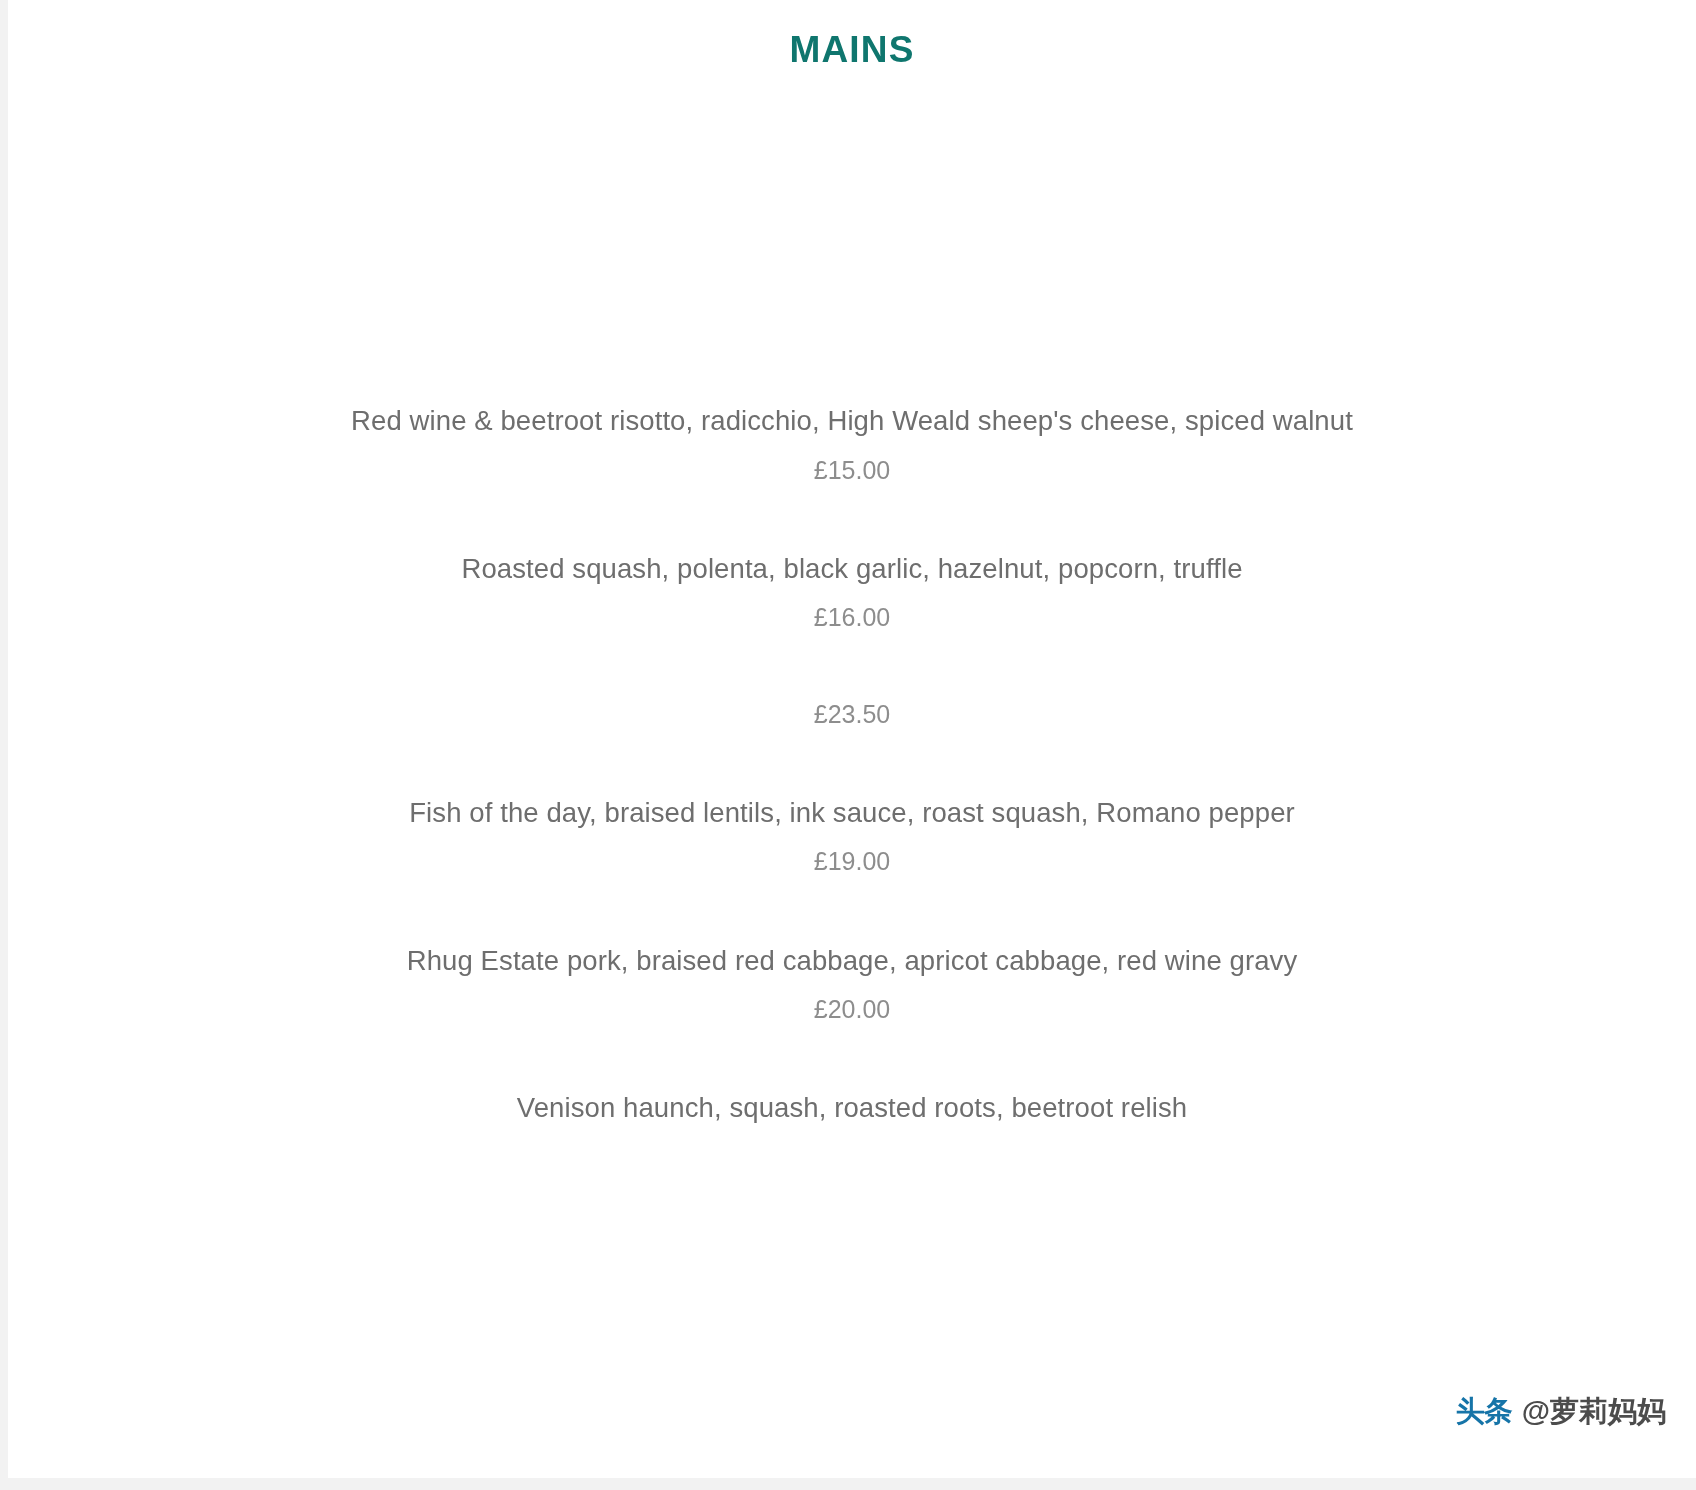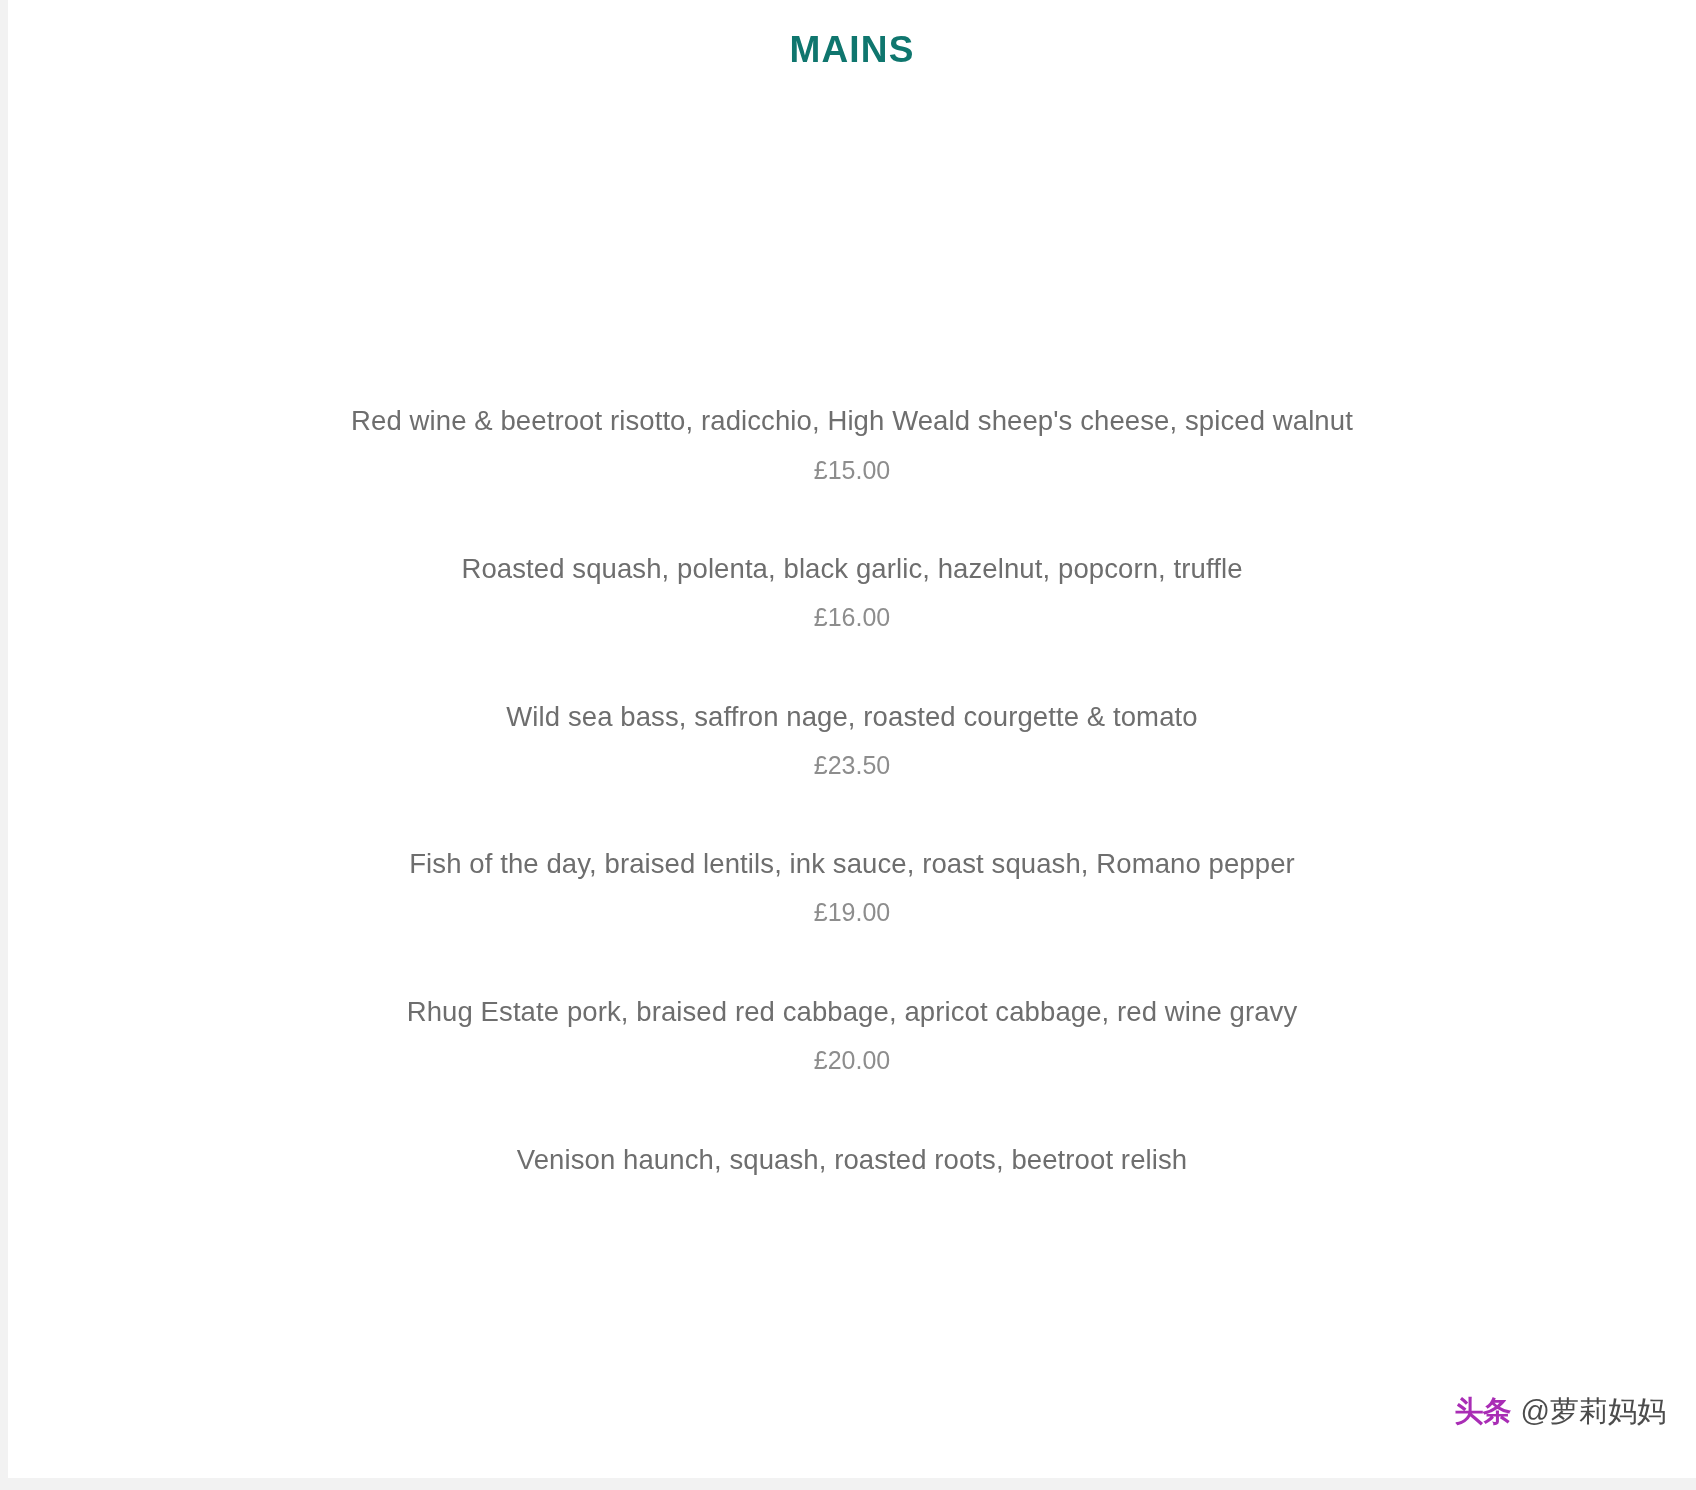--- a/index.html
+++ b/index.html
@@ -118,7 +118,6 @@
     </div>
 
     <div class="menu-item">
-      <div class="item-name">Wild sea bass, saffron nage, roasted courgette &amp; tomato</div>
       <div class="item-price">£23.50</div>
     </div>
 

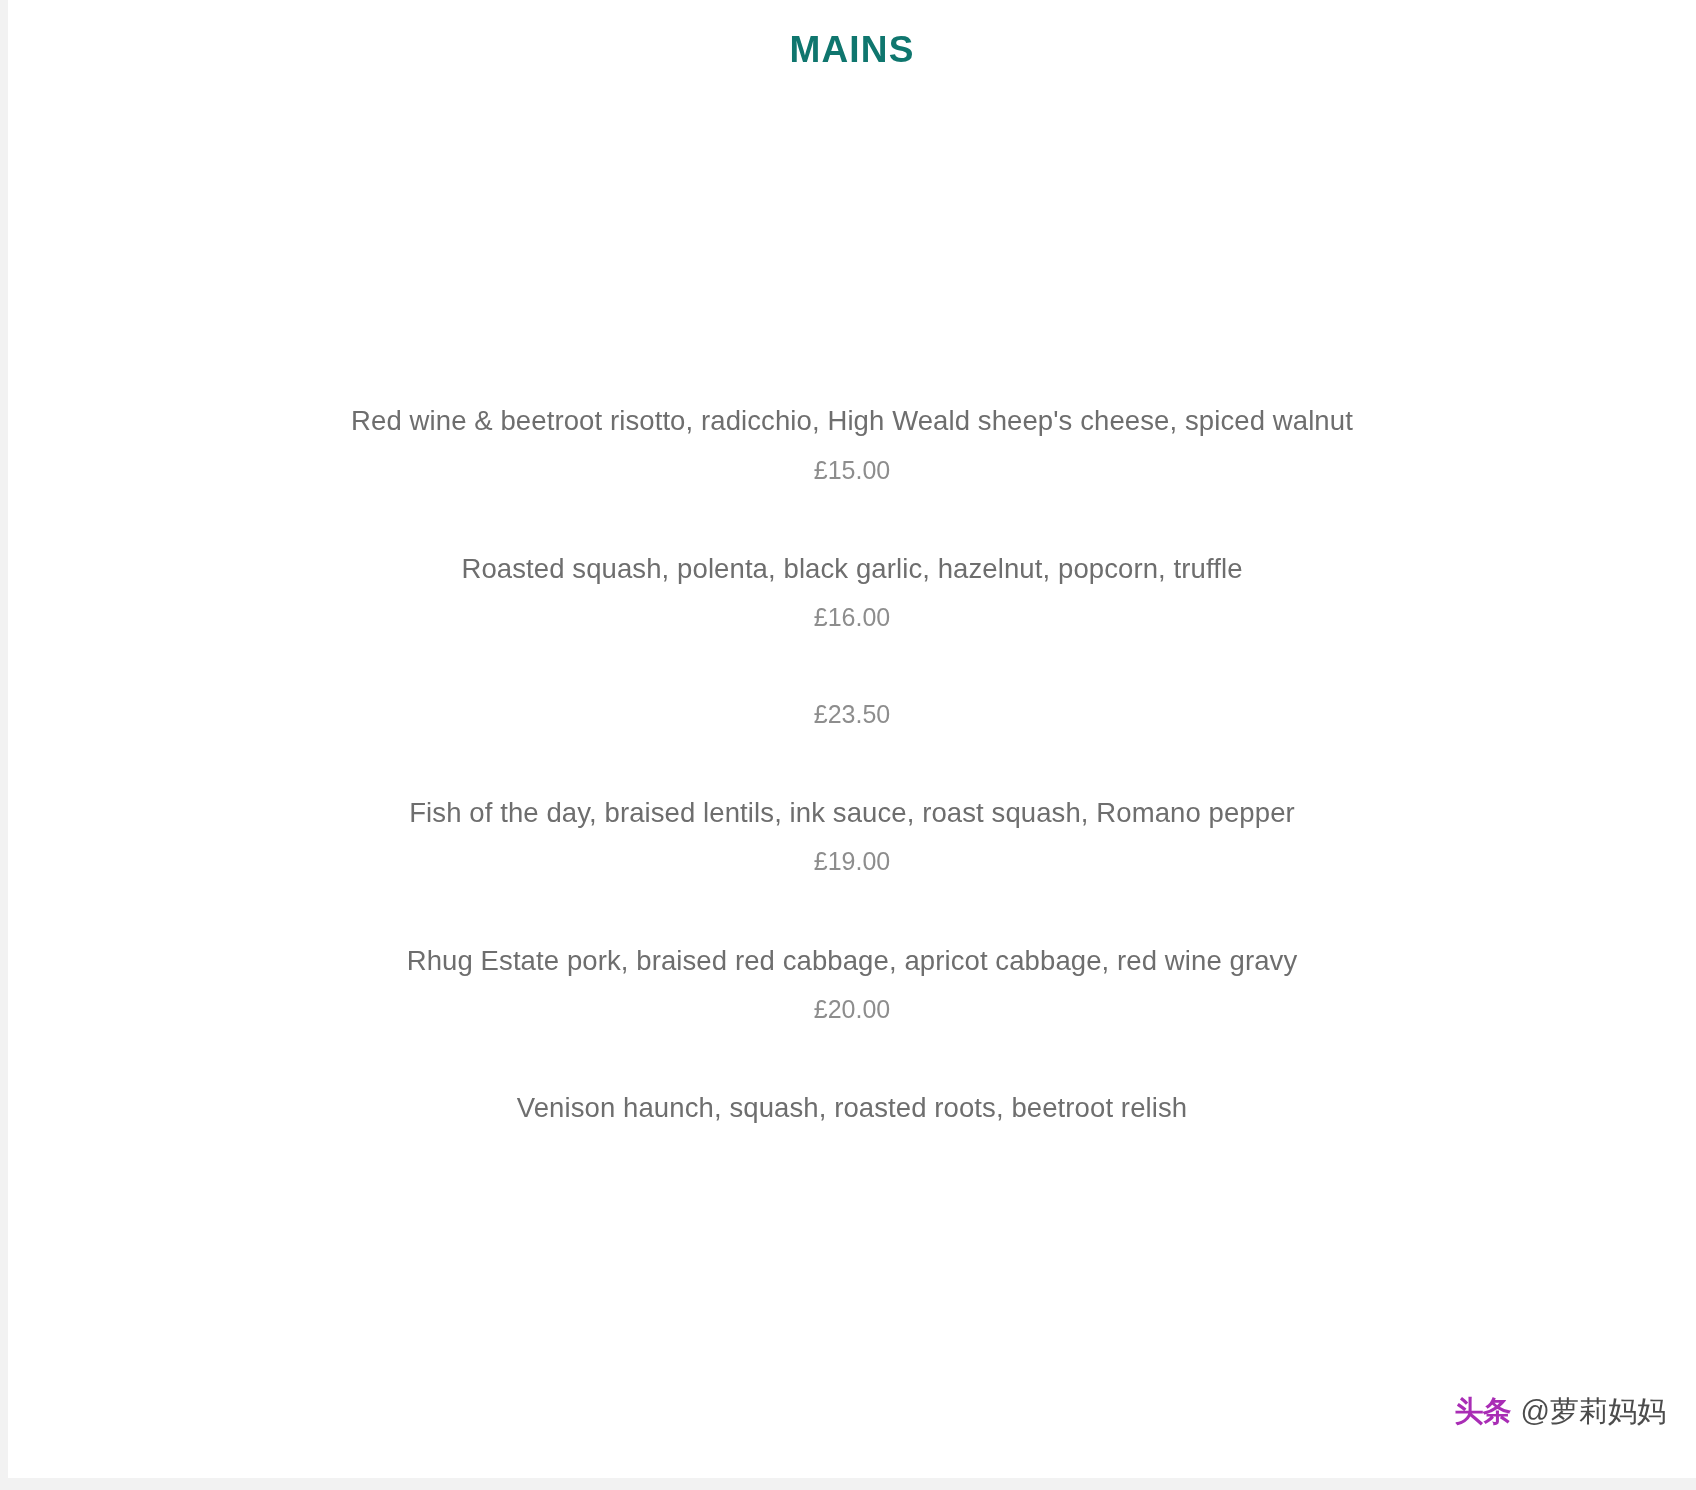--- a/index.html
+++ b/index.html
@@ -86,7 +86,7 @@
   .watermark .wm-logo {
     font-size: 29px;
     font-weight: bold;
-    color: #a21caf;
+    color: #0369a1;
     letter-spacing: -1px;
   }
   .watermark .wm-handle {

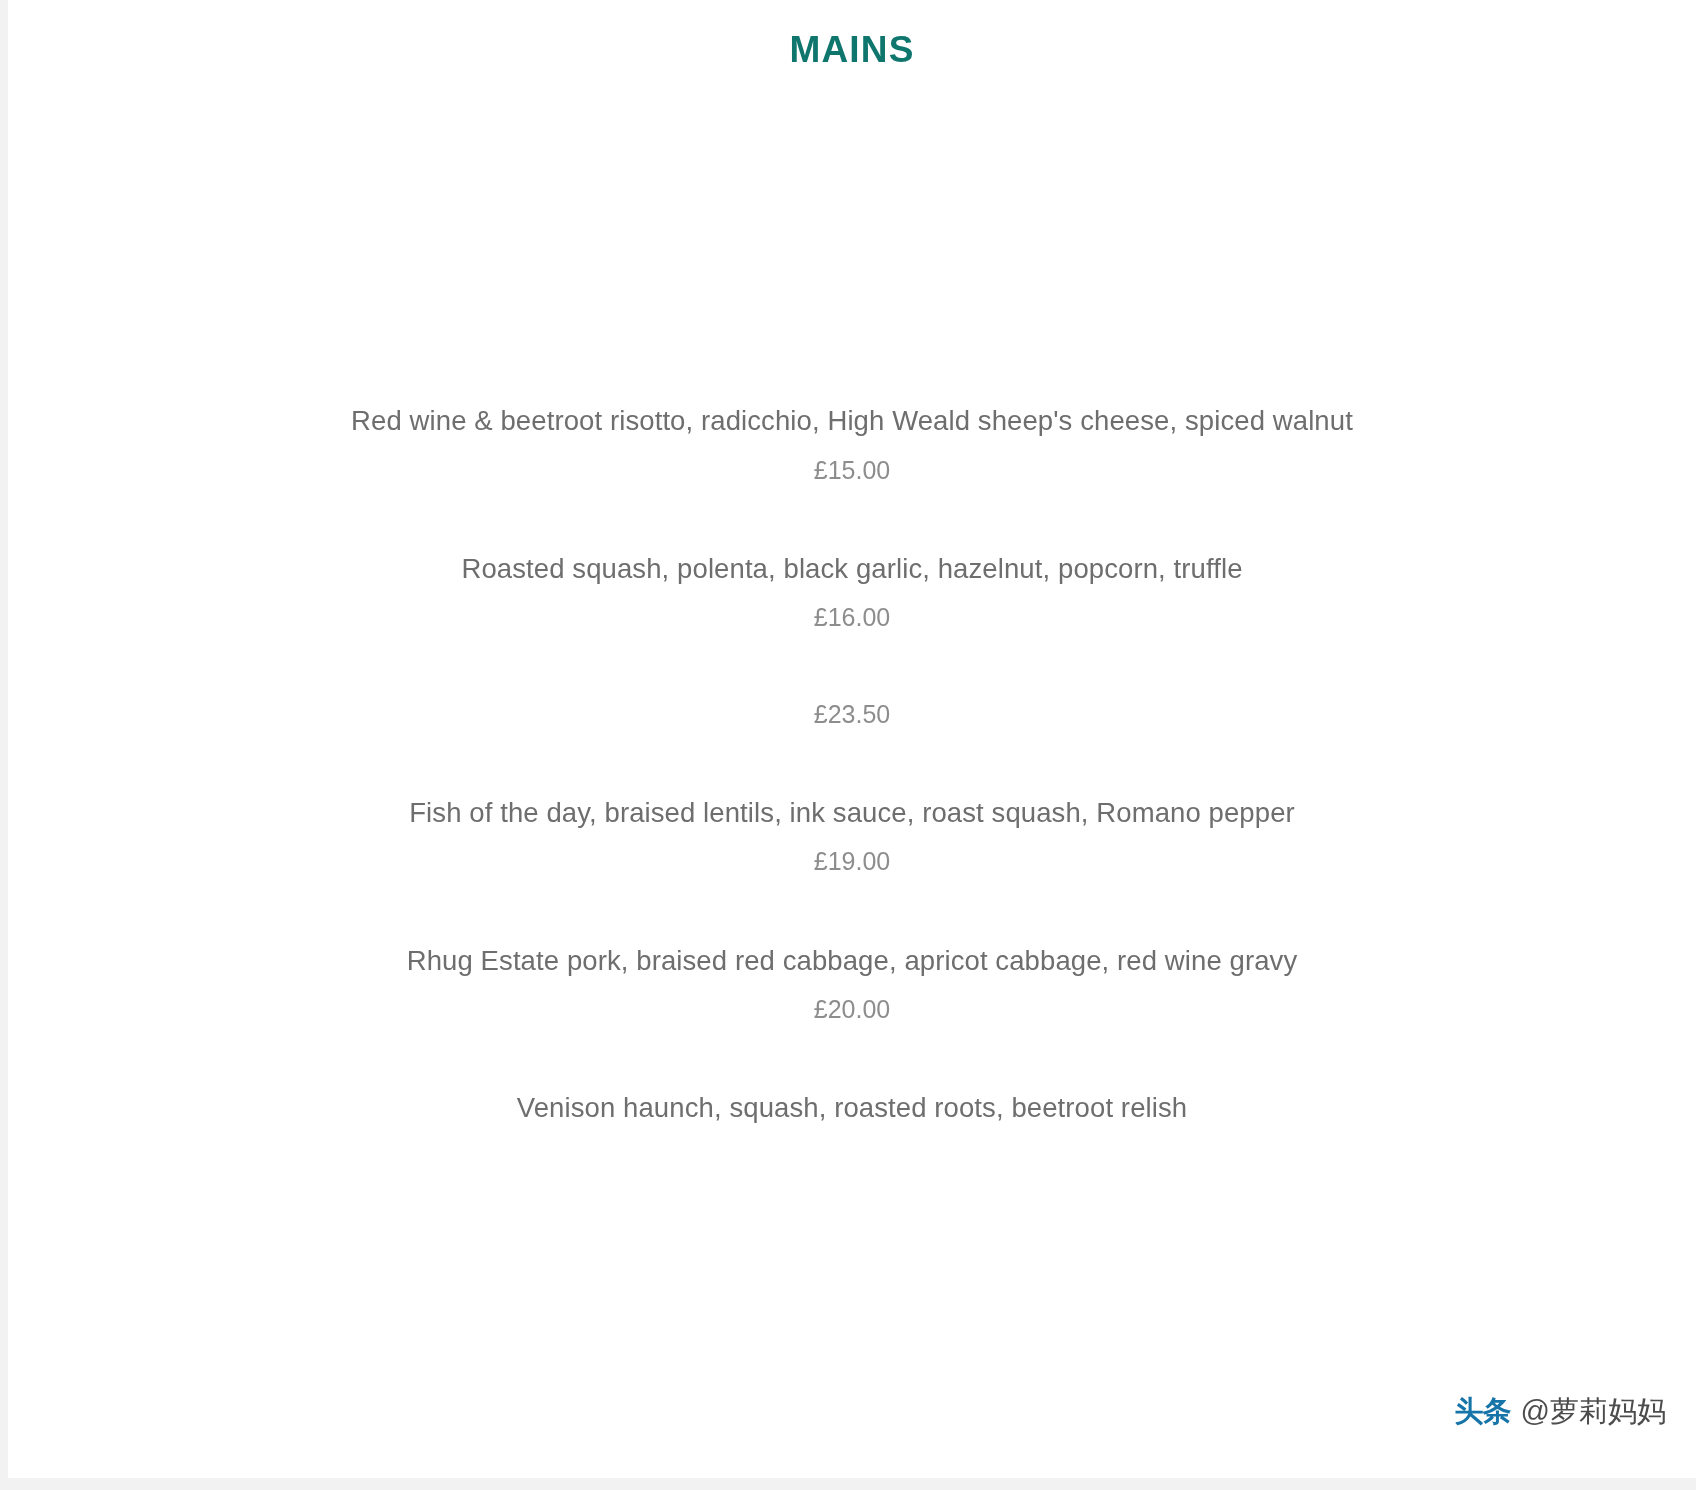--- a/index.html
+++ b/index.html
@@ -91,7 +91,7 @@
   }
   .watermark .wm-handle {
     font-size: 29px;
-    font-weight: normal;
+    font-weight: bold;
     color: #3d3d3d;
   }
 </style>

